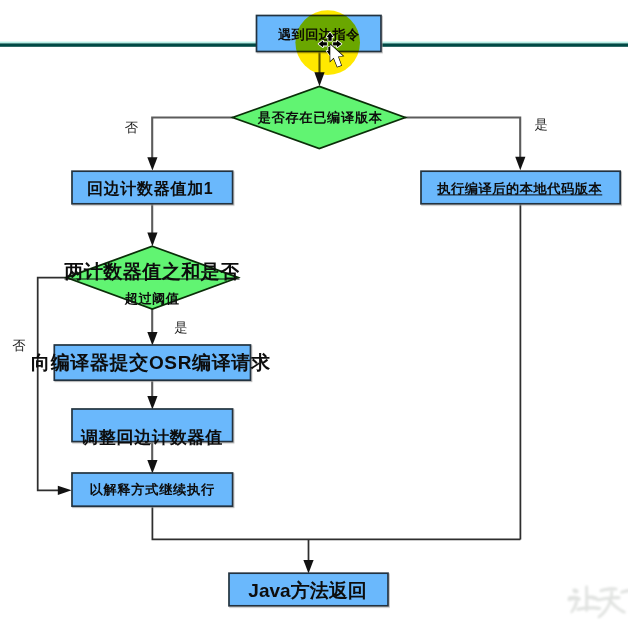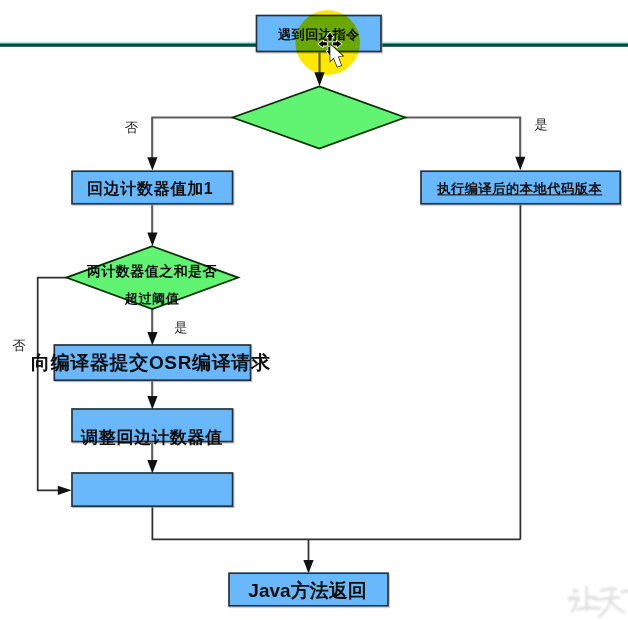--- a/index.html
+++ b/index.html
@@ -73,6 +73,7 @@
   </svg>
 
   <div class="nodetext" style="left:318.8px;top:34.6px;font-size:13.2px;letter-spacing:0.45px;">遇到回边指令</div>
+  <div class="nodetext" style="left:320.2px;top:118.3px;font-size:13.2px;letter-spacing:0.7px;">是否存在已编译版本</div>
   <div class="nodetext" style="left:150.2px;top:189.0px;font-size:16px;letter-spacing:0.7px;">回边计数器值加1</div>
   <div class="nodetext" style="left:519.8px;top:189.3px;font-size:13.2px;letter-spacing:0.55px;text-decoration:underline;">执行编译后的本地代码版本</div>
   <div class="nodetext" style="left:152.0px;top:270.6px;font-size:14px;letter-spacing:0.45px;">两计数器值之和是否</div>

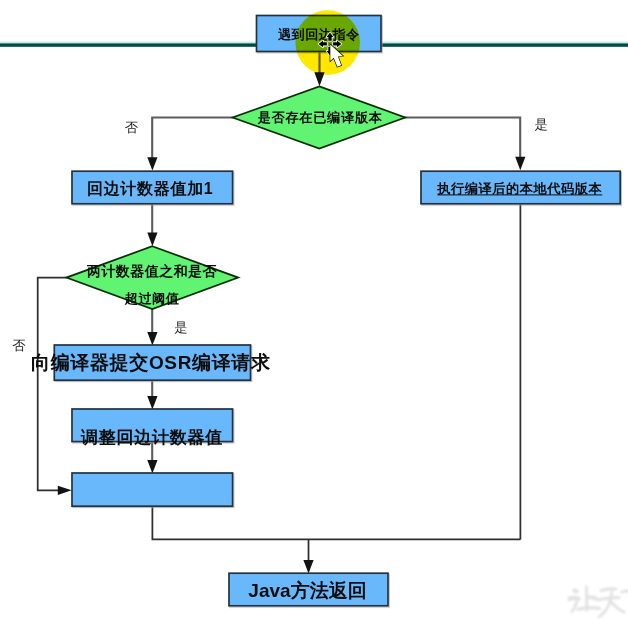--- a/index.html
+++ b/index.html
@@ -76,7 +76,7 @@
   <div class="nodetext" style="left:320.2px;top:118.3px;font-size:13.2px;letter-spacing:0.7px;">是否存在已编译版本</div>
   <div class="nodetext" style="left:150.2px;top:189.0px;font-size:16px;letter-spacing:0.7px;">回边计数器值加1</div>
   <div class="nodetext" style="left:519.8px;top:189.3px;font-size:13.2px;letter-spacing:0.55px;text-decoration:underline;">执行编译后的本地代码版本</div>
-  <div class="nodetext" style="left:152.0px;top:270.6px;font-size:14px;letter-spacing:0.45px;">两计数器值之和是否</div>
+  <div class="nodetext" style="left:152.0px;top:270.6px;font-size:19px;letter-spacing:0.45px;text-decoration:underline;">两计数器值之和是否</div>
   <div class="nodetext" style="left:152.1px;top:286.0px;font-size:13.2px;letter-spacing:0.45px;margin-top:13px;">超过阈值</div>
   <div class="nodetext" style="left:150.8px;top:362.1px;font-size:19px;letter-spacing:0.65px;">向编译器提交OSR编译请求</div>
   <div class="nodetext" style="left:152.1px;top:437px;font-size:17px;letter-spacing:0.75px;">调整回边计数器值</div>

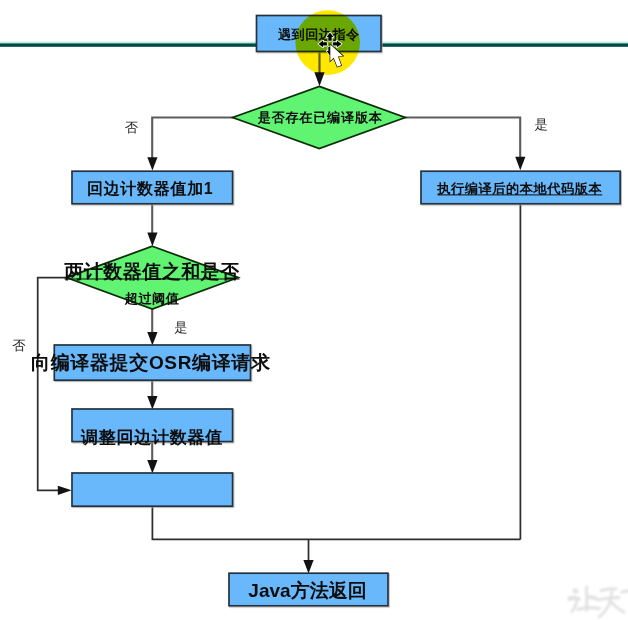--- a/index.html
+++ b/index.html
@@ -80,6 +80,7 @@
   <div class="nodetext" style="left:152.1px;top:286.0px;font-size:13.2px;letter-spacing:0.45px;margin-top:13px;">超过阈值</div>
   <div class="nodetext" style="left:150.8px;top:362.1px;font-size:19px;letter-spacing:0.65px;">向编译器提交OSR编译请求</div>
   <div class="nodetext" style="left:152.1px;top:437px;font-size:17px;letter-spacing:0.75px;">调整回边计数器值</div>
+  <div class="nodetext" style="left:152.2px;top:490.0px;font-size:13.2px;letter-spacing:0.75px;">以解释方式继续执行</div>
   <div class="nodetext" style="left:307.5px;top:590.3px;font-size:19px;letter-spacing:0.0px;">Java方法返回</div>
 
   <div class="edgelabel" style="left:131.5px;top:128.2px;font-size:13.3px;">否</div>

